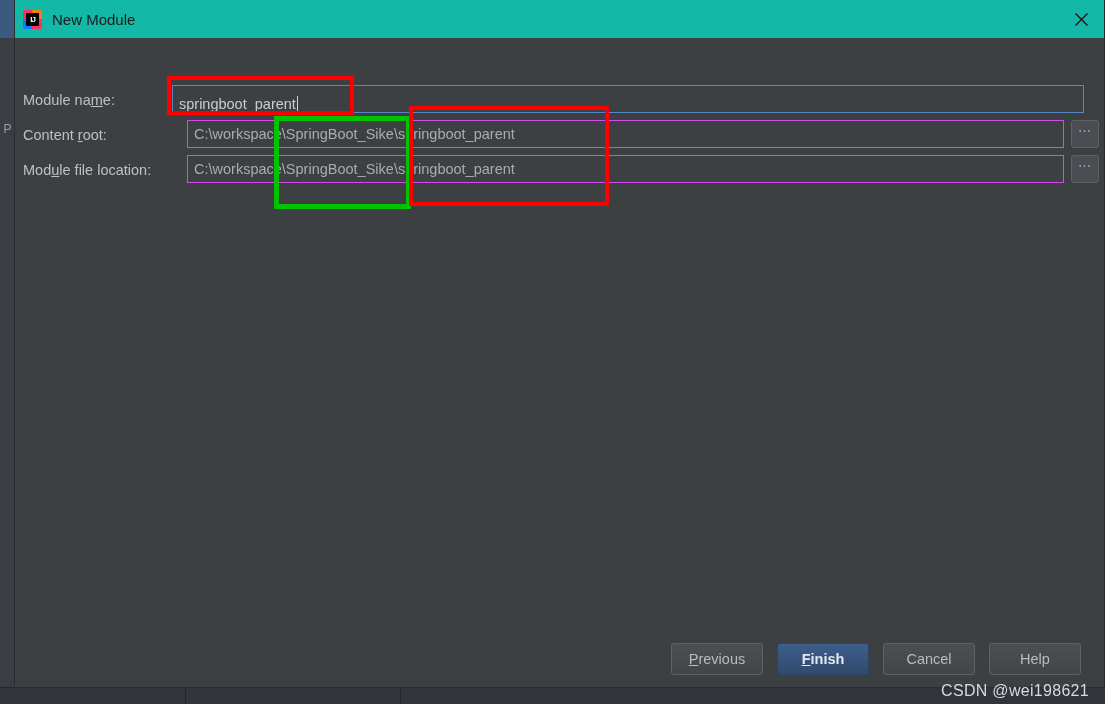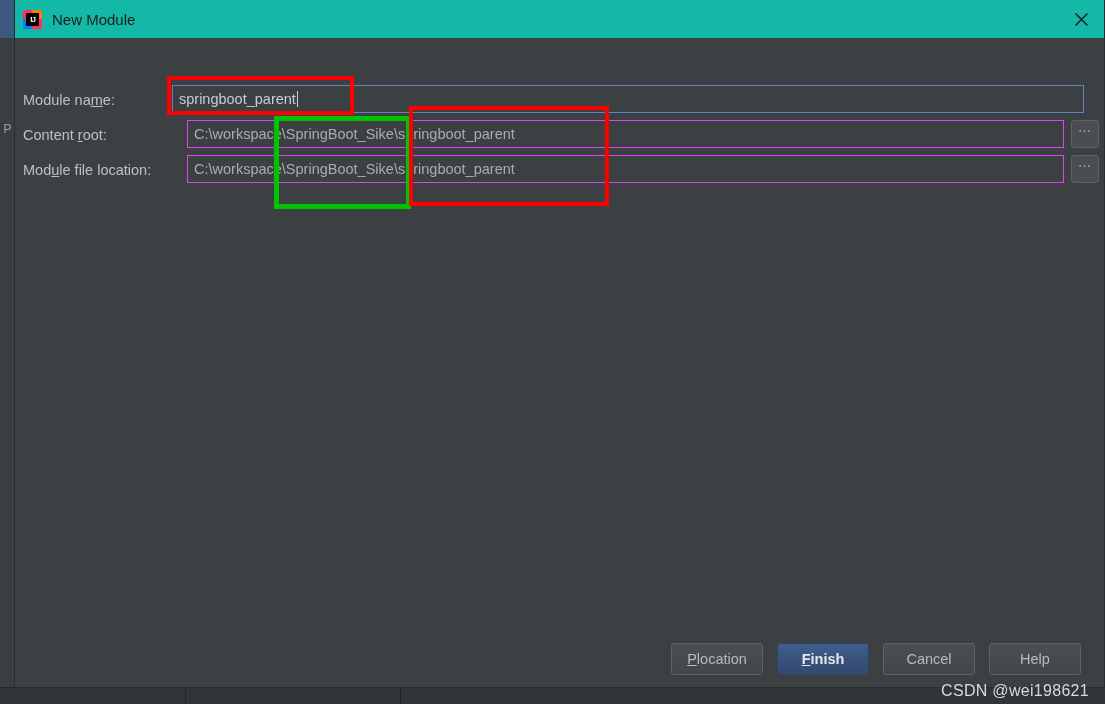--- a/index.html
+++ b/index.html
@@ -156,6 +156,7 @@
     border-top-color: #5a87c4;
     background: #3c4043;
     color: #c9ccd0;
+    align-items: flex-end;
   }
   .caret {
     display: inline-block;

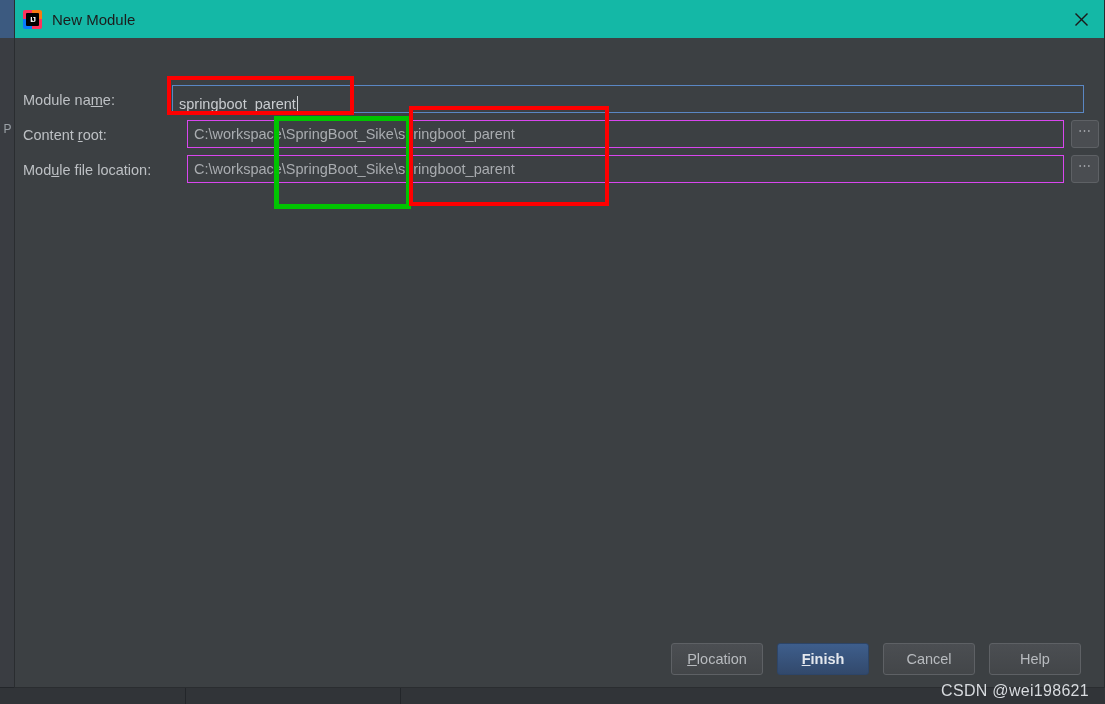--- a/index.html
+++ b/index.html
@@ -291,7 +291,7 @@
   <div id="footer">
     <div class="dlg-button" style="left:656px; width:92px;">
         <u>P</u>
-        <span>location</span>
+        <span>revious</span>
       </div>
     <div class="dlg-button primary" style="left:762px; width:92px;">
         <u>F</u>

